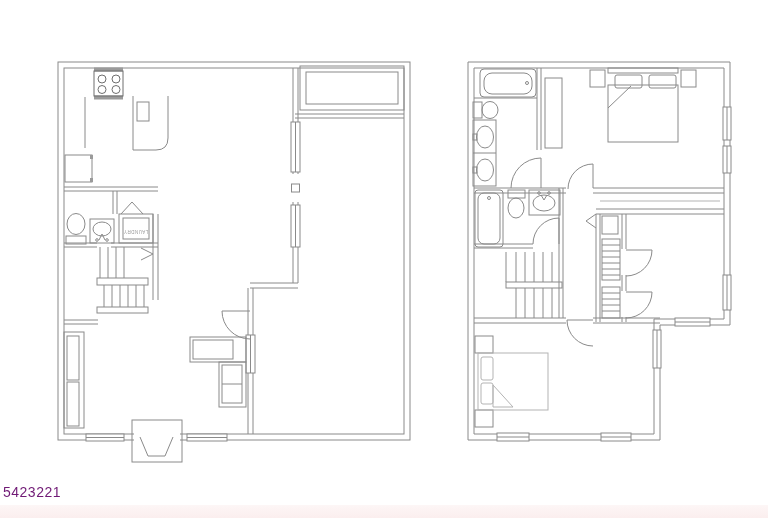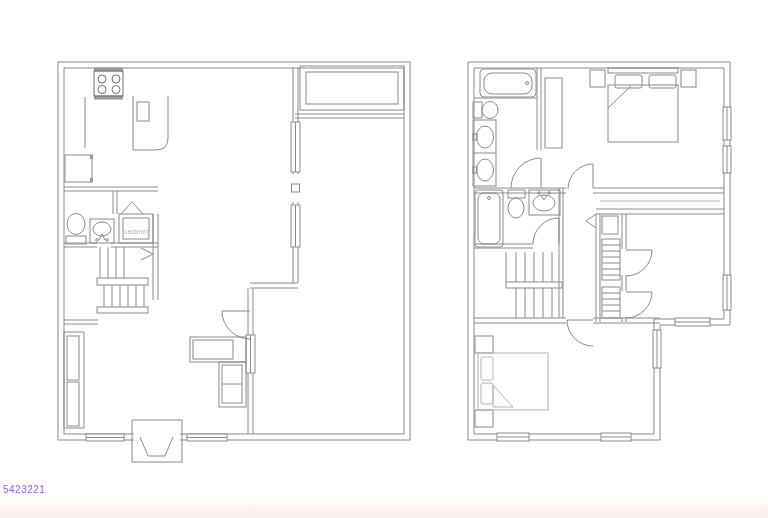--- a/index.html
+++ b/index.html
@@ -18,7 +18,7 @@
   .solid{fill:#9a9a9a;stroke:none;}
   .listing-number{
     position:absolute;left:3px;top:484px;
-    font-size:10px;color:#8b5cf6;letter-spacing:0.5px;
+    font-size:14px;color:#701a75;letter-spacing:0.5px;
   }
   .footer-band{
     position:absolute;left:0;bottom:0;width:768px;height:13px;

